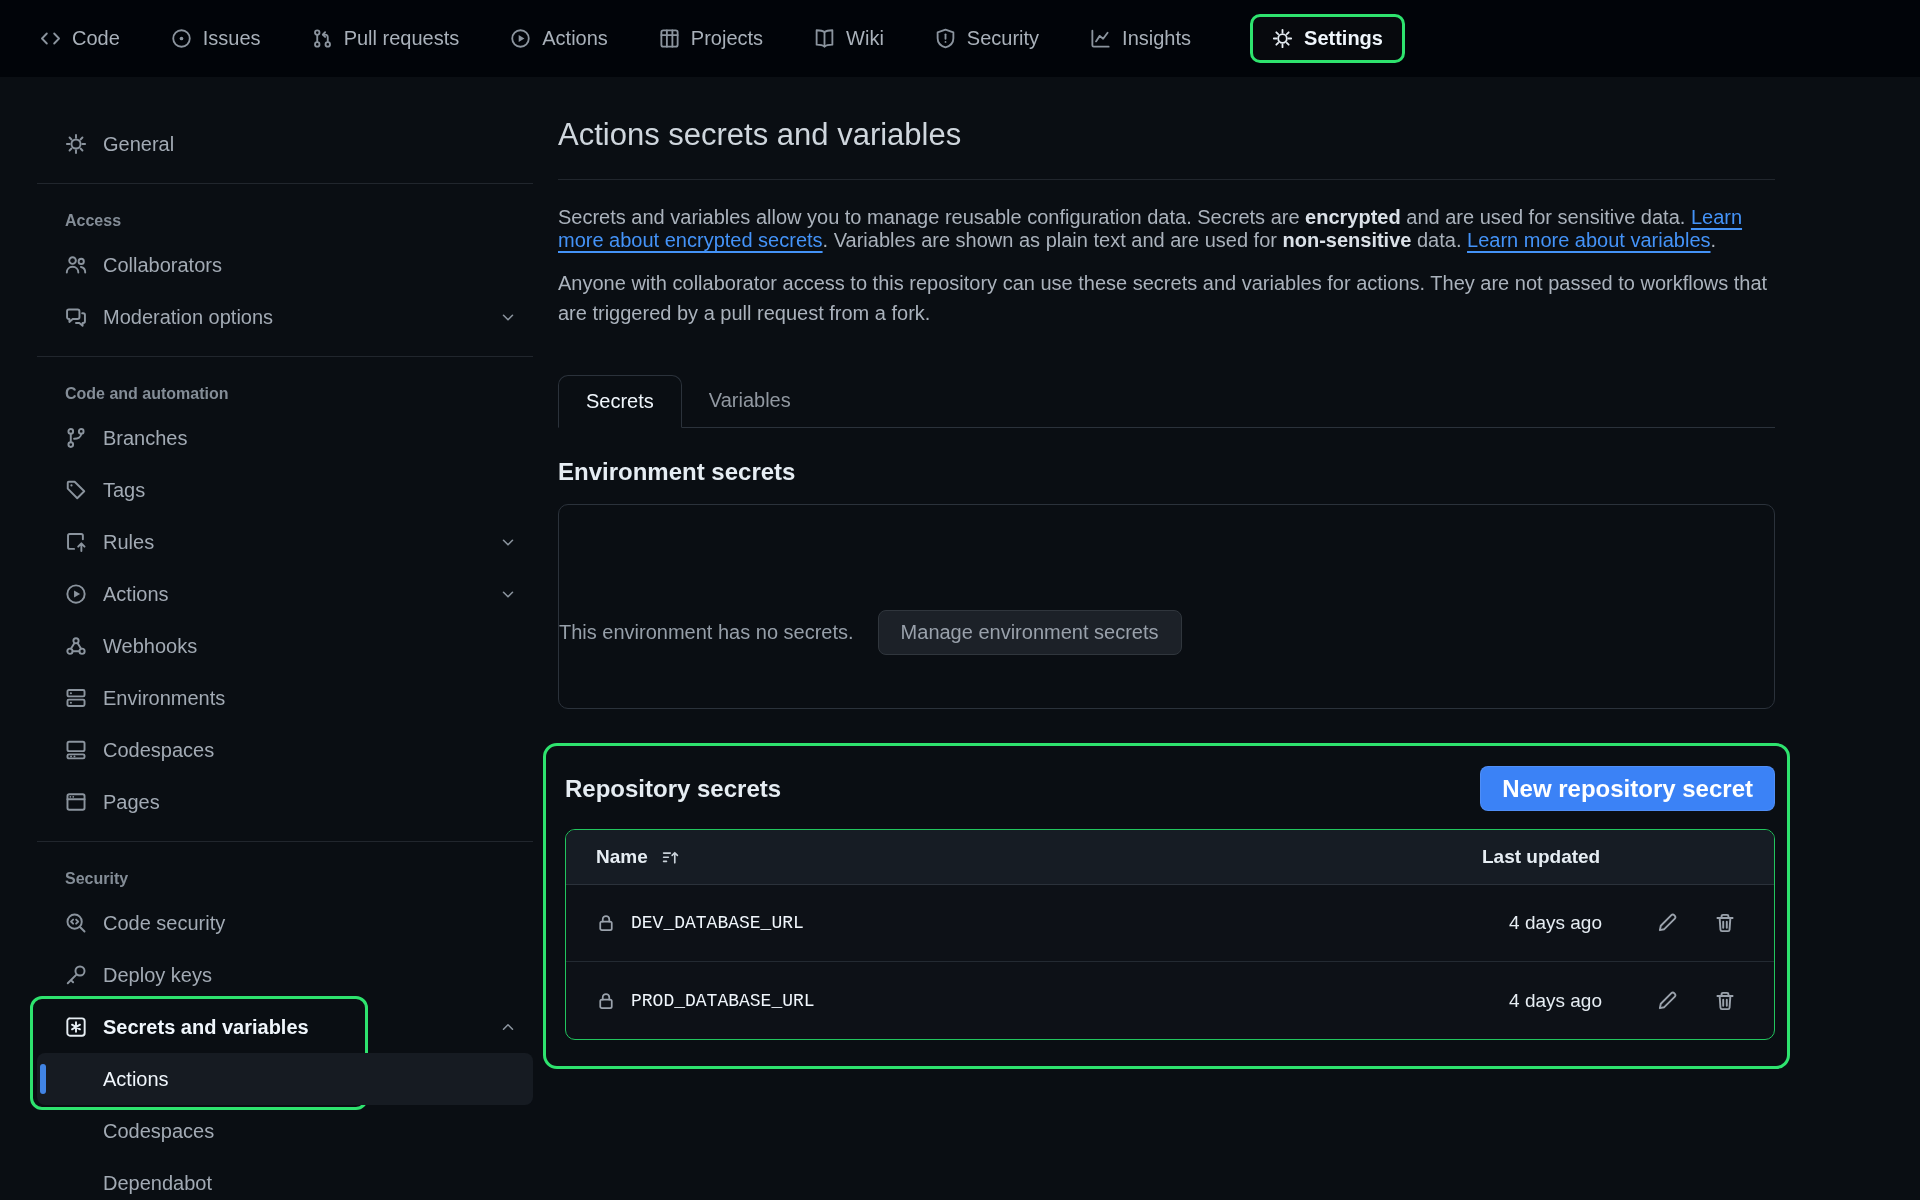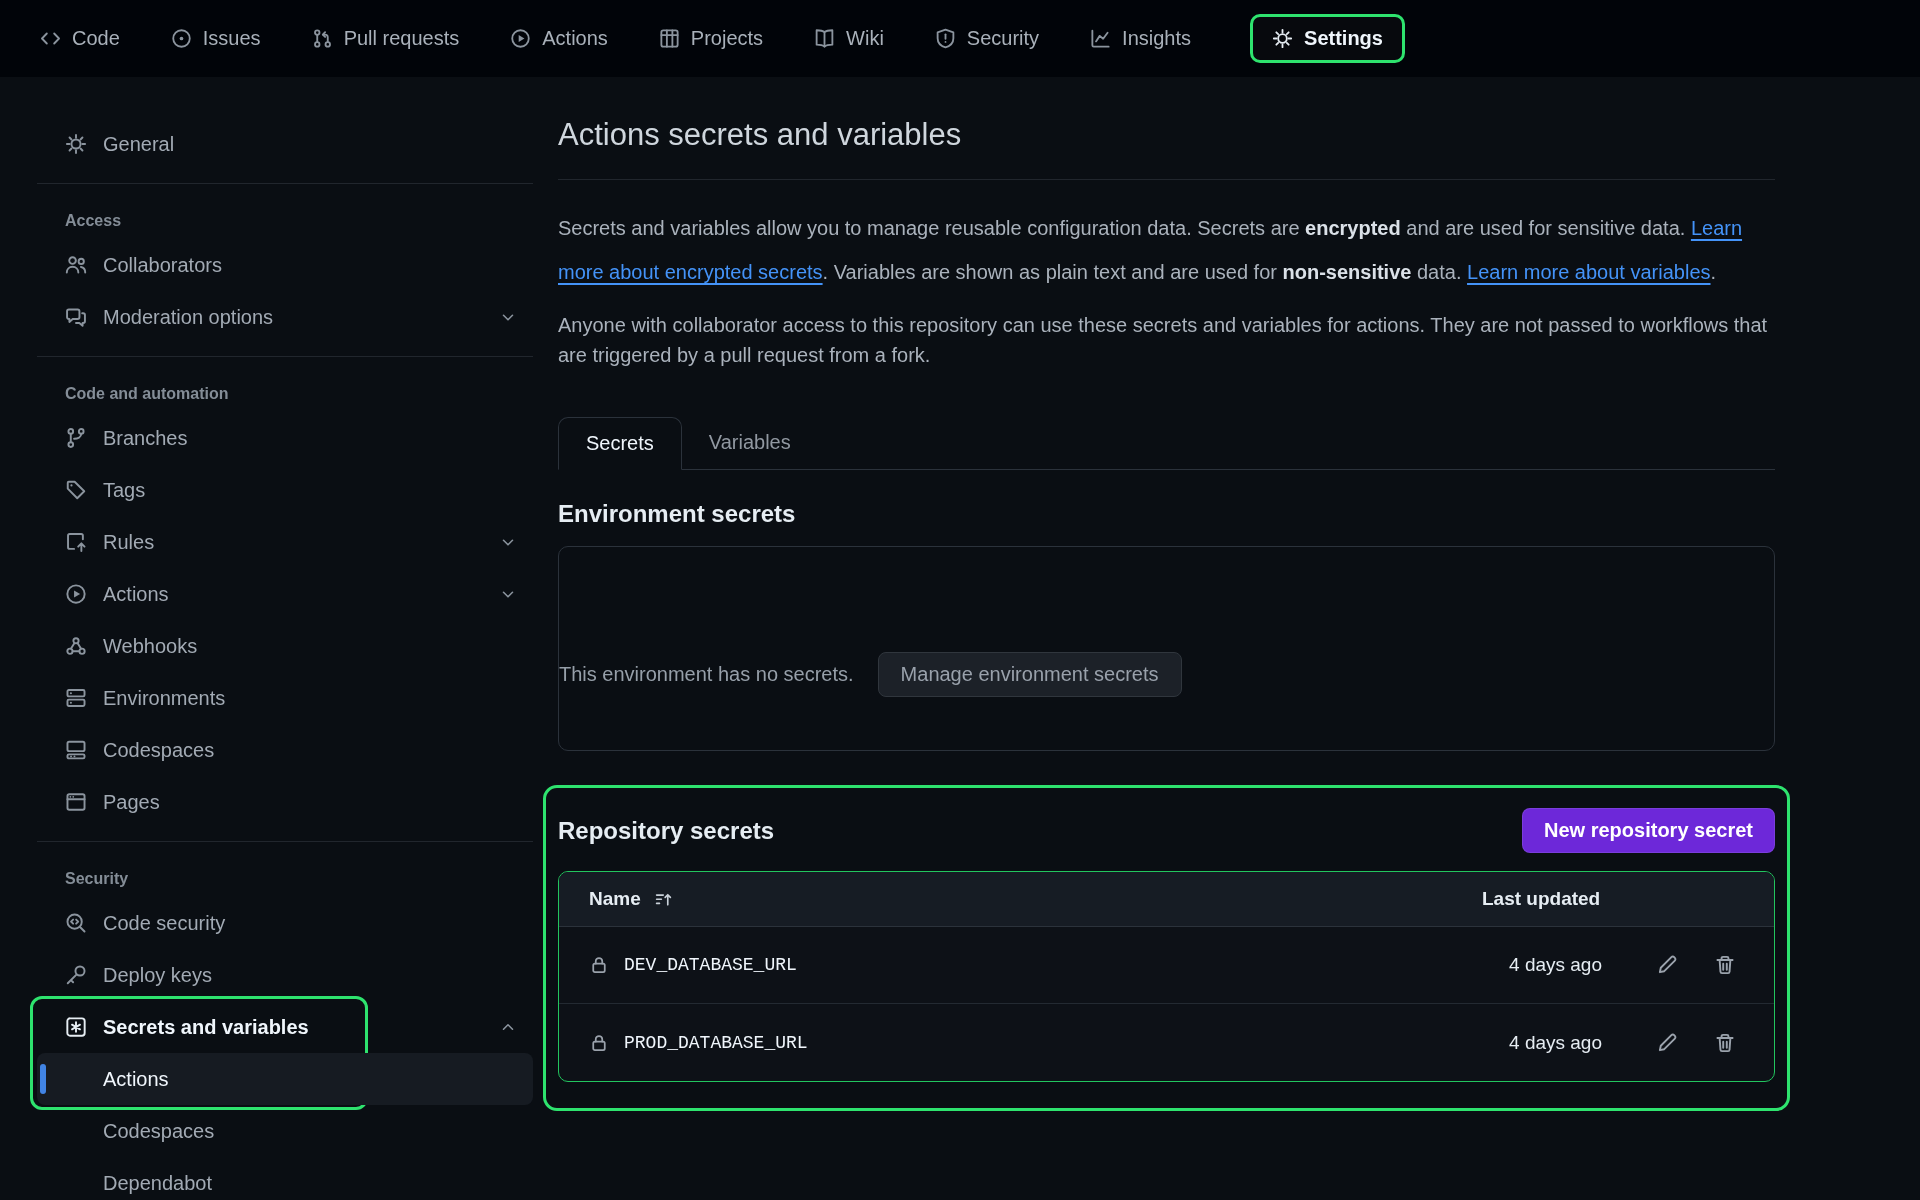--- a/index.html
+++ b/index.html
@@ -63,7 +63,7 @@
   .main { position:absolute; left:558px; top:77px; width:1217px; }
   h1.page-title { margin-top:40px; font-size:31px; font-weight:400; color:#cfd6dd; }
   .h1-div { height:1px; background:#21262d; margin-top:26px; }
-  .intro { margin-top:26px; font-size:20px; line-height:44px; color:#aab2bc; }
+  .intro { margin-top:26px; font-size:20px; line-height:23px; color:#aab2bc; }
   .intro strong { color:#dbe1e8; font-weight:700; }
   .intro a { color:#4493f8; text-decoration:underline; text-underline-offset:4px; cursor:pointer; }
   .para2 { margin-top:16px; font-size:20px; line-height:30px; color:#aab2bc; }

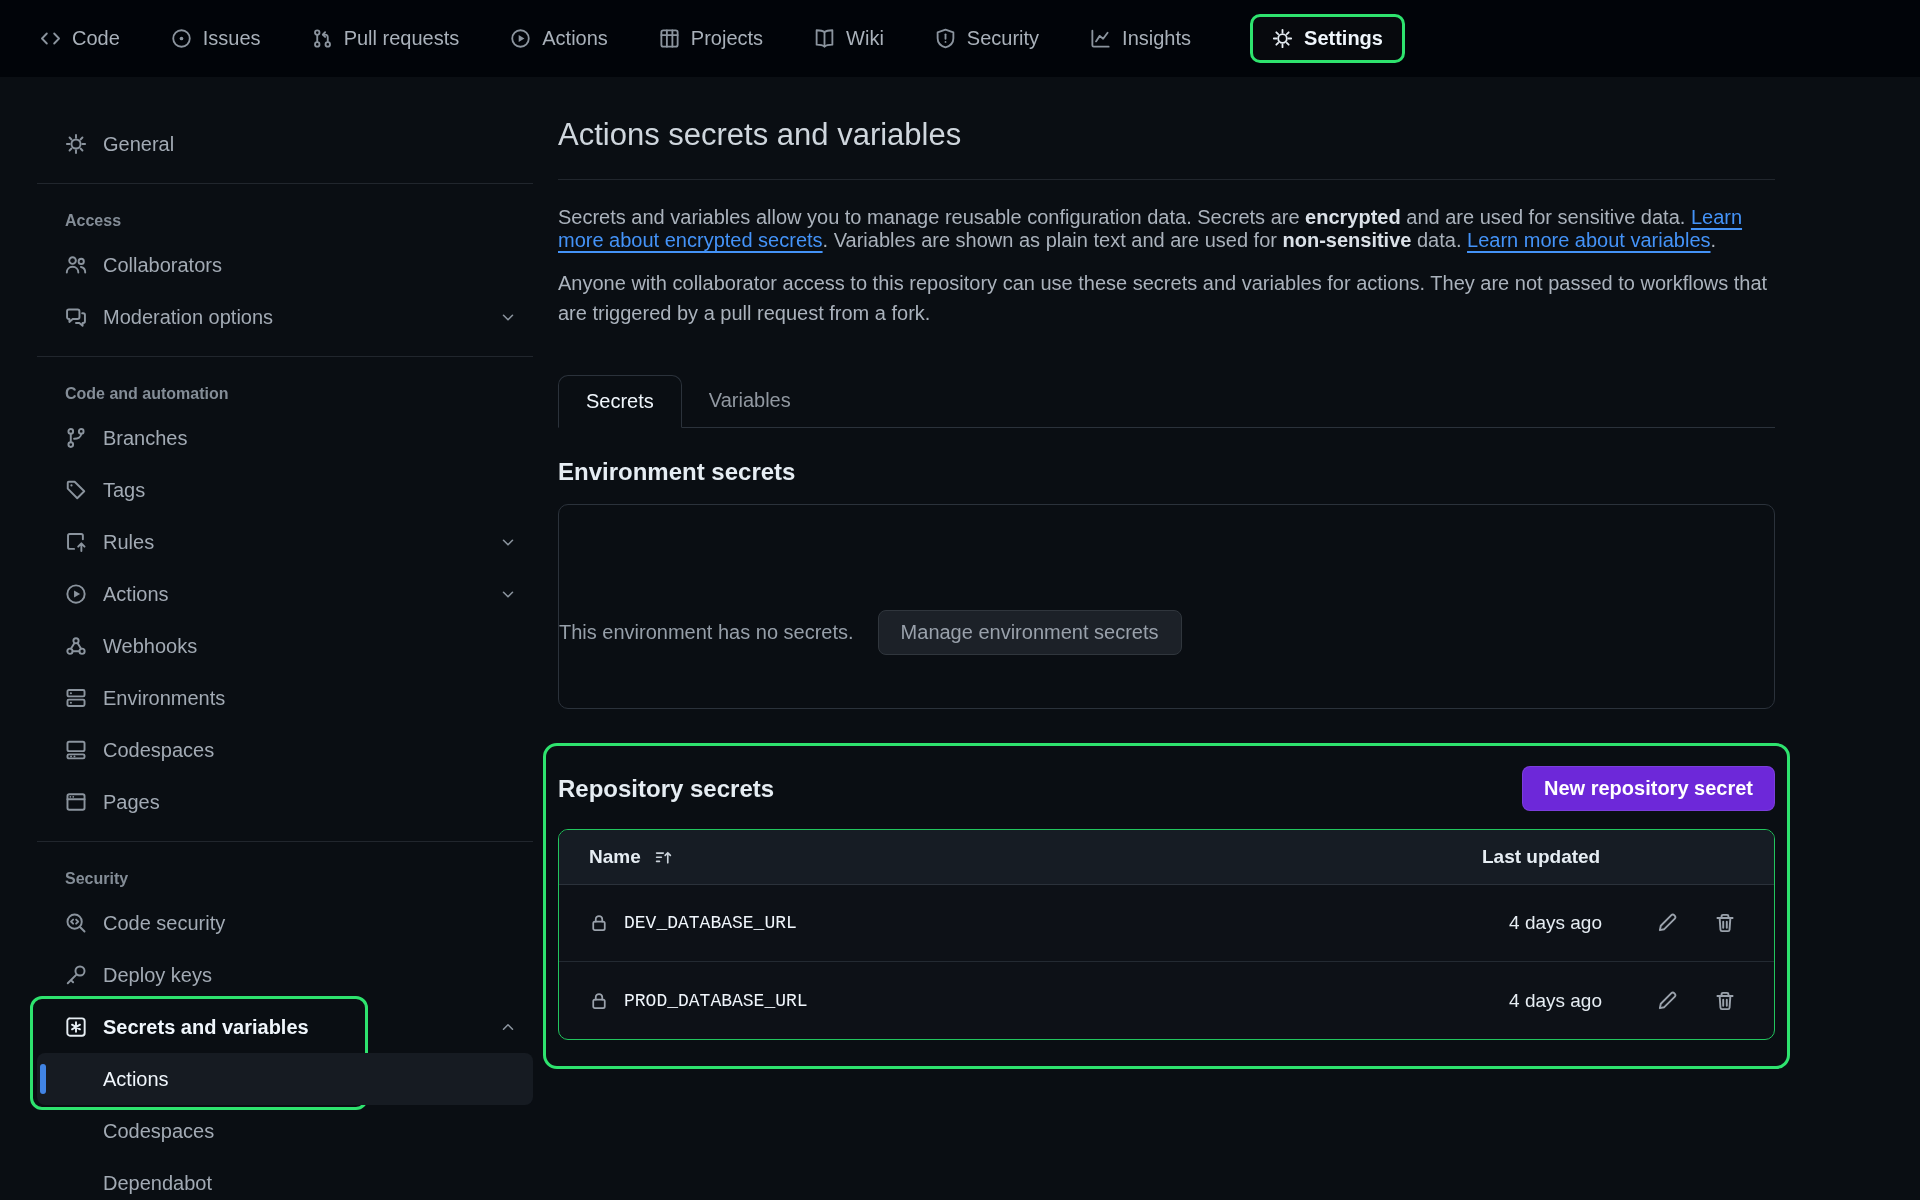--- a/index.html
+++ b/index.html
@@ -93,7 +93,7 @@
 
   .repo-annotation {
     margin:34px -15px 0 -15px; border:3px solid #2ee36e; border-radius:14px;
-    padding:20px 12px 26px 12px;
+    padding:20px 12px 26px 19px;
   }
   .repo-head { display:flex; justify-content:space-between; align-items:center; }
   .btn-primary {

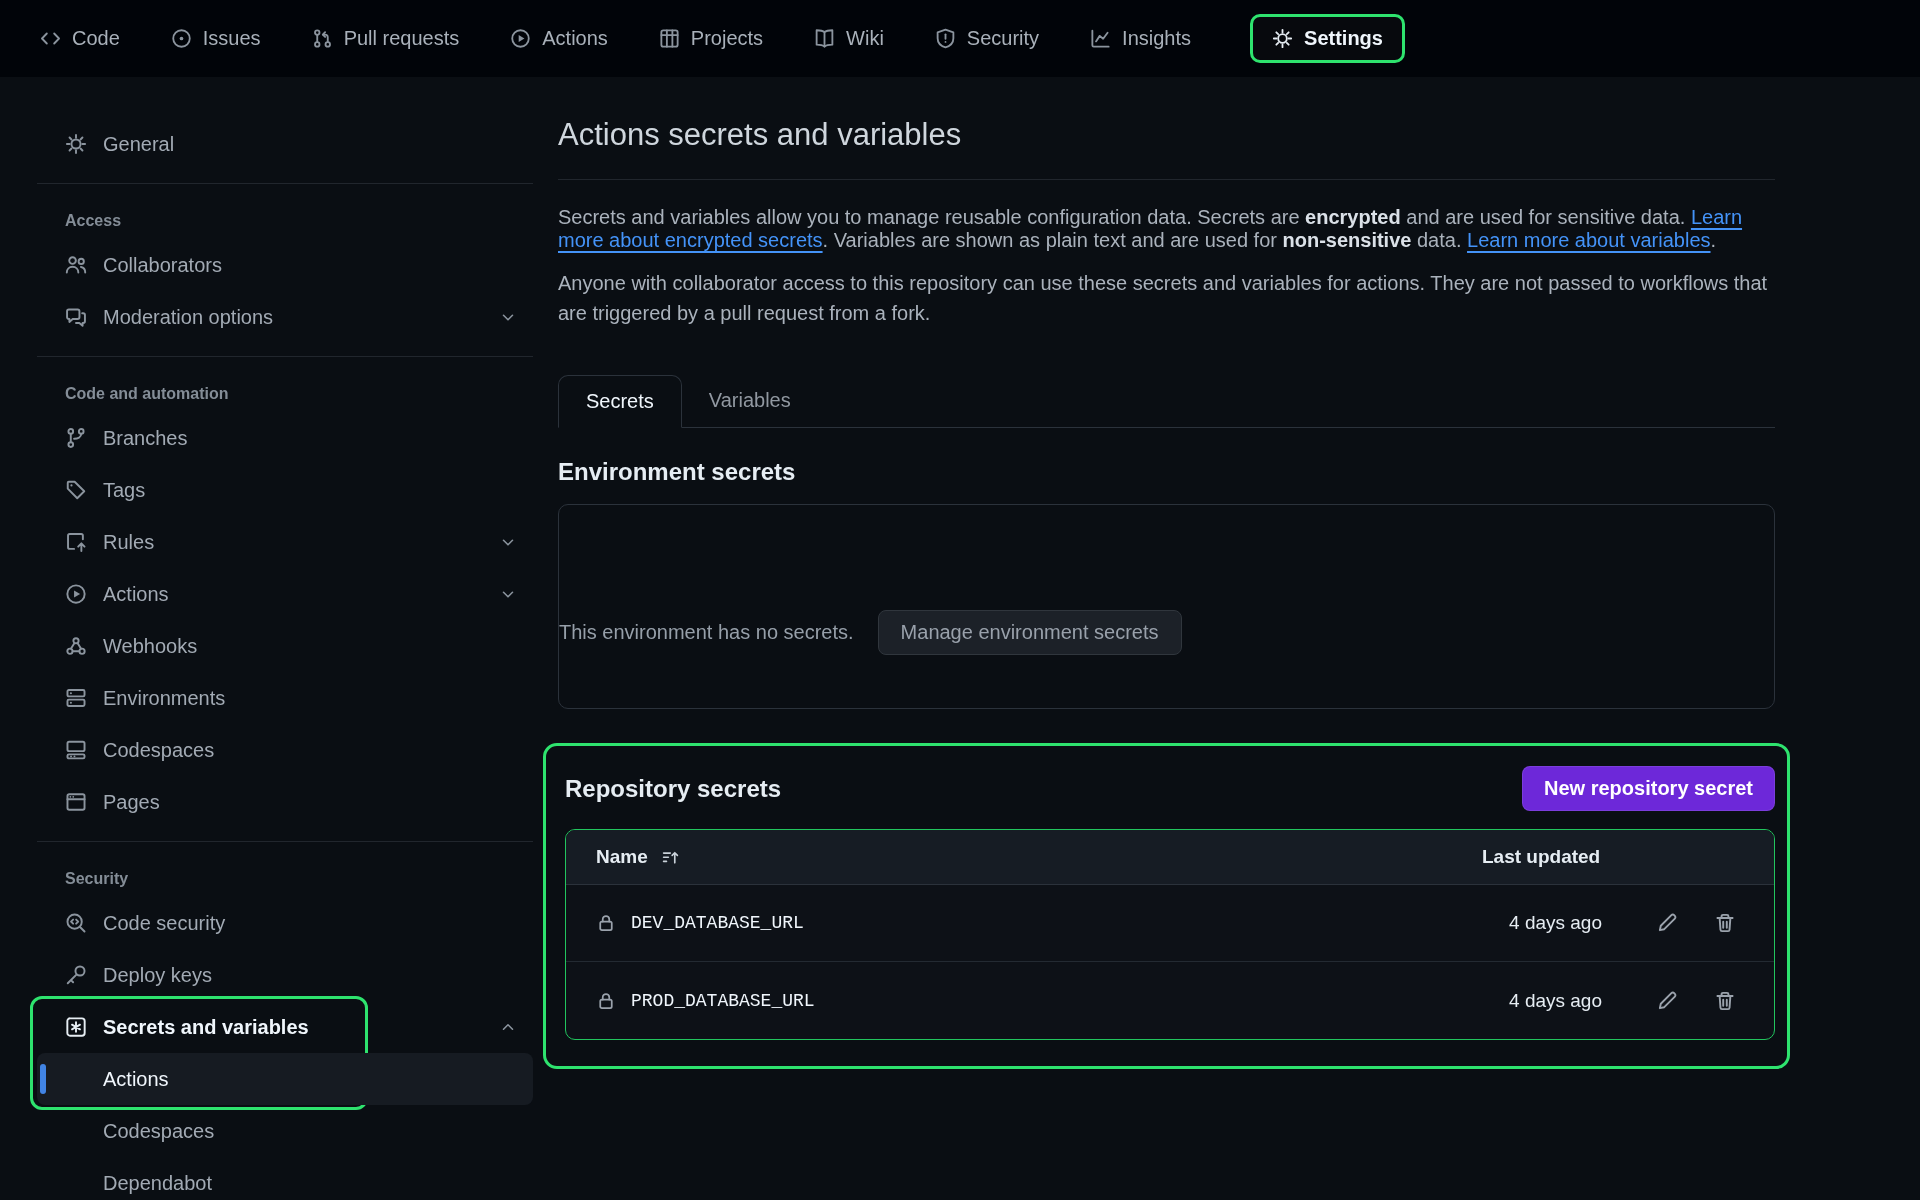--- a/index.html
+++ b/index.html
@@ -98,8 +98,8 @@
   .repo-head { display:flex; justify-content:space-between; align-items:center; }
   .btn-primary {
     height:45px; display:inline-flex; align-items:center; padding:0 21px;
-    background:#6d28d9; border:1px solid rgba(255,255,255,0.1); border-radius:8px;
-    font-size:20px; font-weight:700; color:#ffffff; cursor:pointer;
+    background:#3b82f6; border:1px solid rgba(255,255,255,0.1); border-radius:8px;
+    font-size:24px; font-weight:700; color:#ffffff; cursor:pointer;
   }
 
   .secrets-table {

